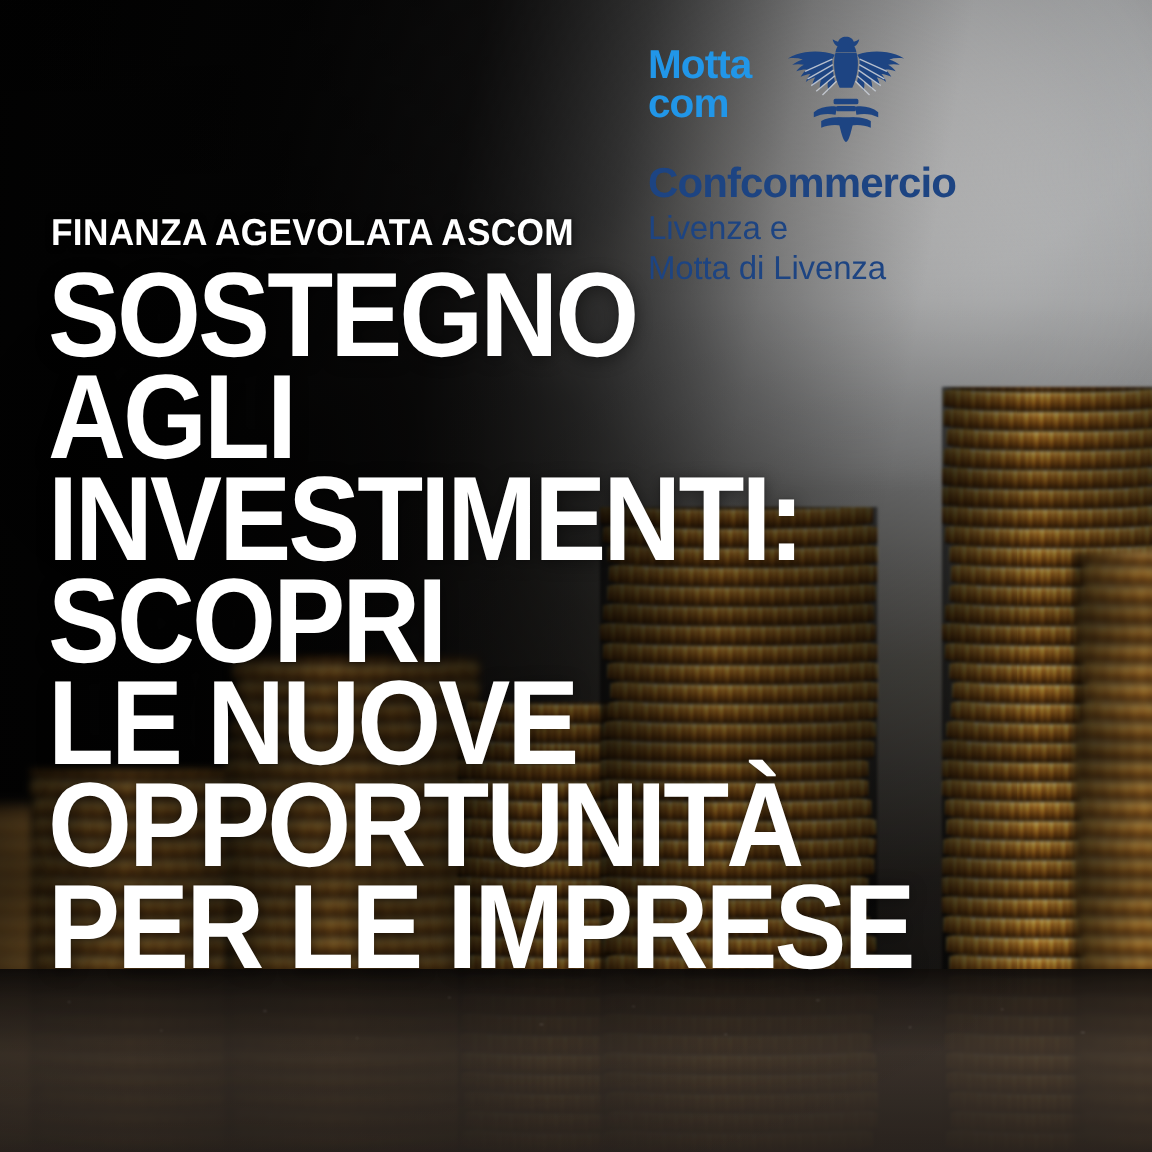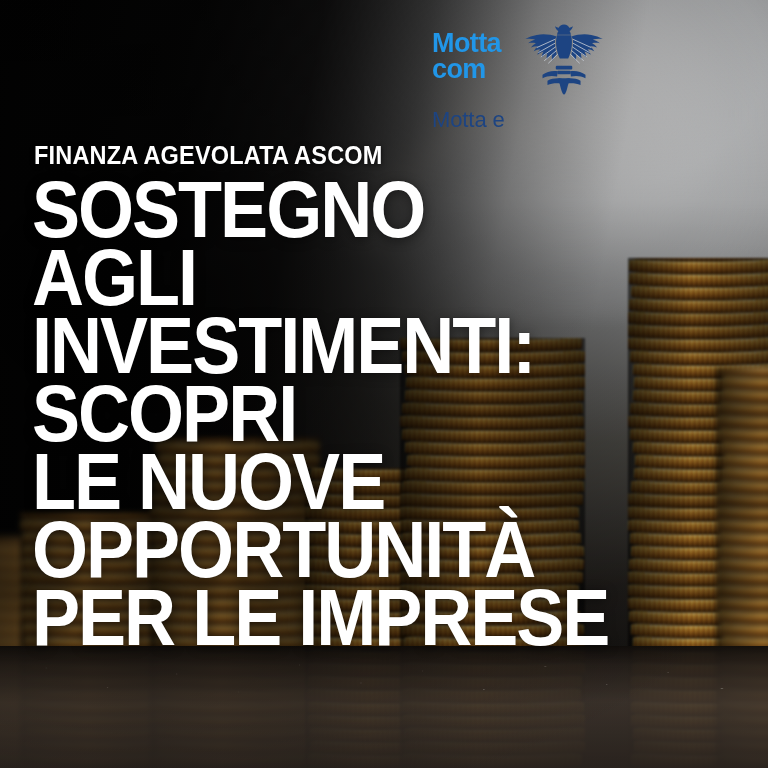--- a/index.html
+++ b/index.html
@@ -478,6 +478,7 @@
       </div>
 
       <div class="cc-name">
+        <div class="cc-title">Confcommercio</div>
         <div class="cc-sub">Motta e</div>
       </div>
     </div>

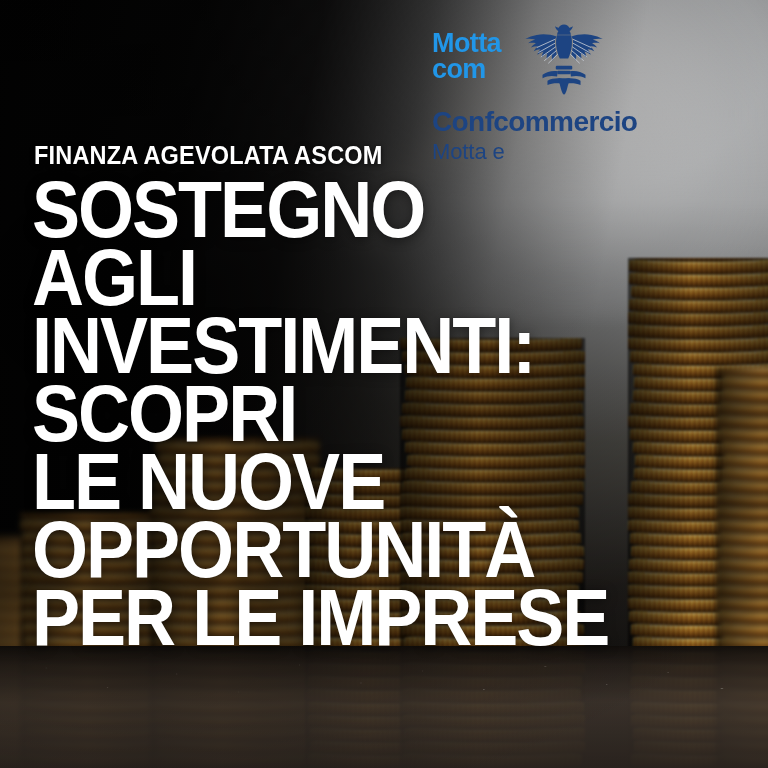--- a/index.html
+++ b/index.html
@@ -479,7 +479,7 @@
 
       <div class="cc-name">
         <div class="cc-title">Confcommercio</div>
-        <div class="cc-sub">Motta e</div>
+        <div class="cc-sub">Livenza e</div>
       </div>
     </div>
 

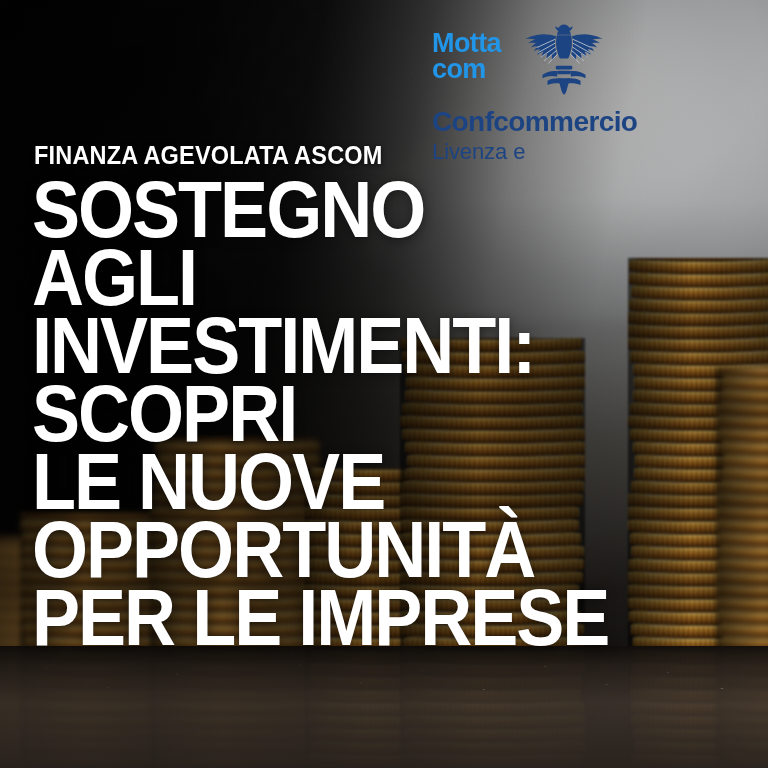--- a/index.html
+++ b/index.html
@@ -480,6 +480,7 @@
       <div class="cc-name">
         <div class="cc-title">Confcommercio</div>
         <div class="cc-sub">Livenza e</div>
+        <div class="cc-sub">Motta di Livenza</div>
       </div>
     </div>
 

